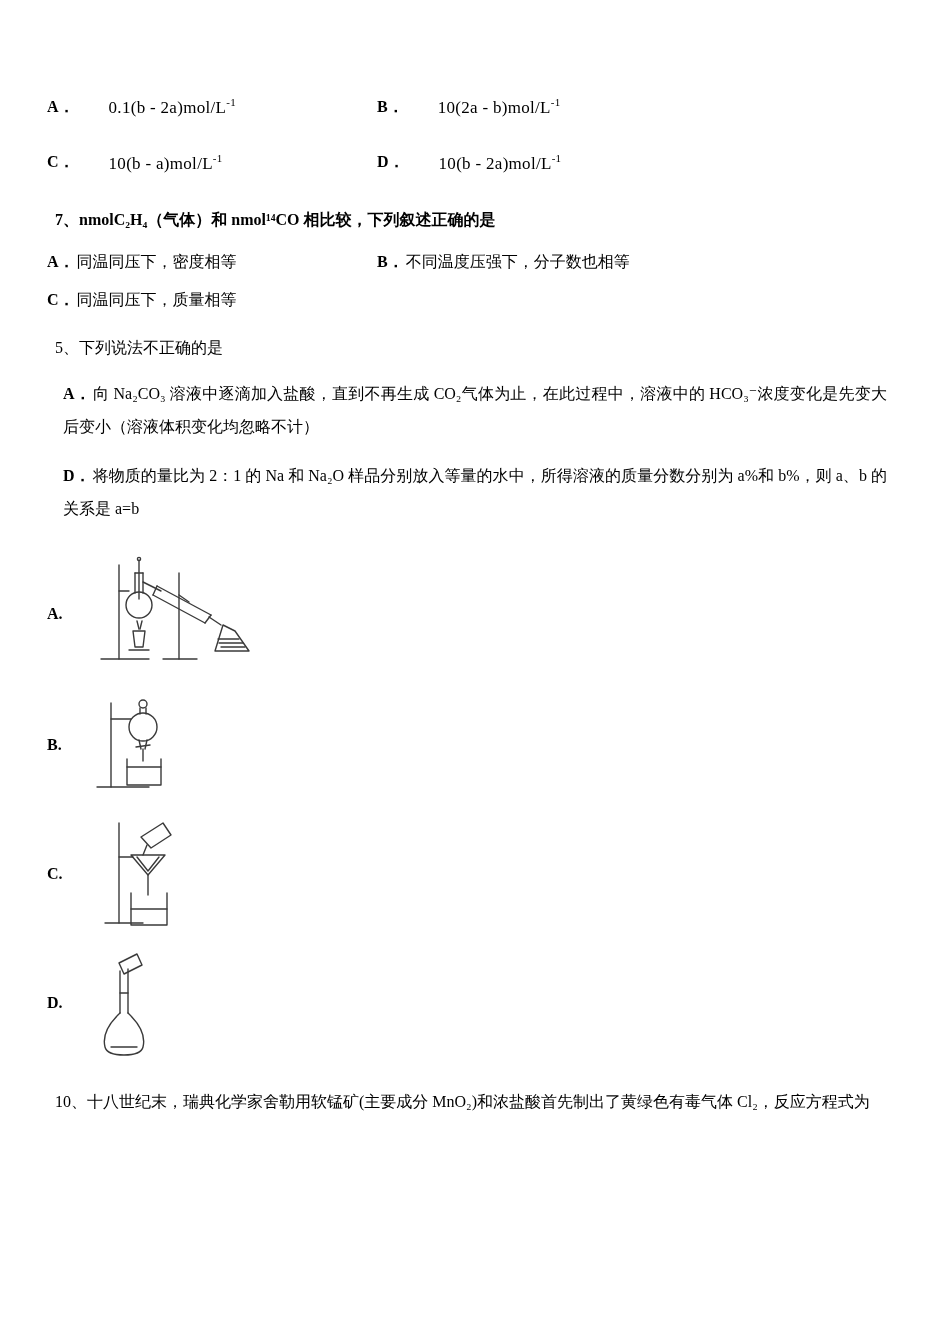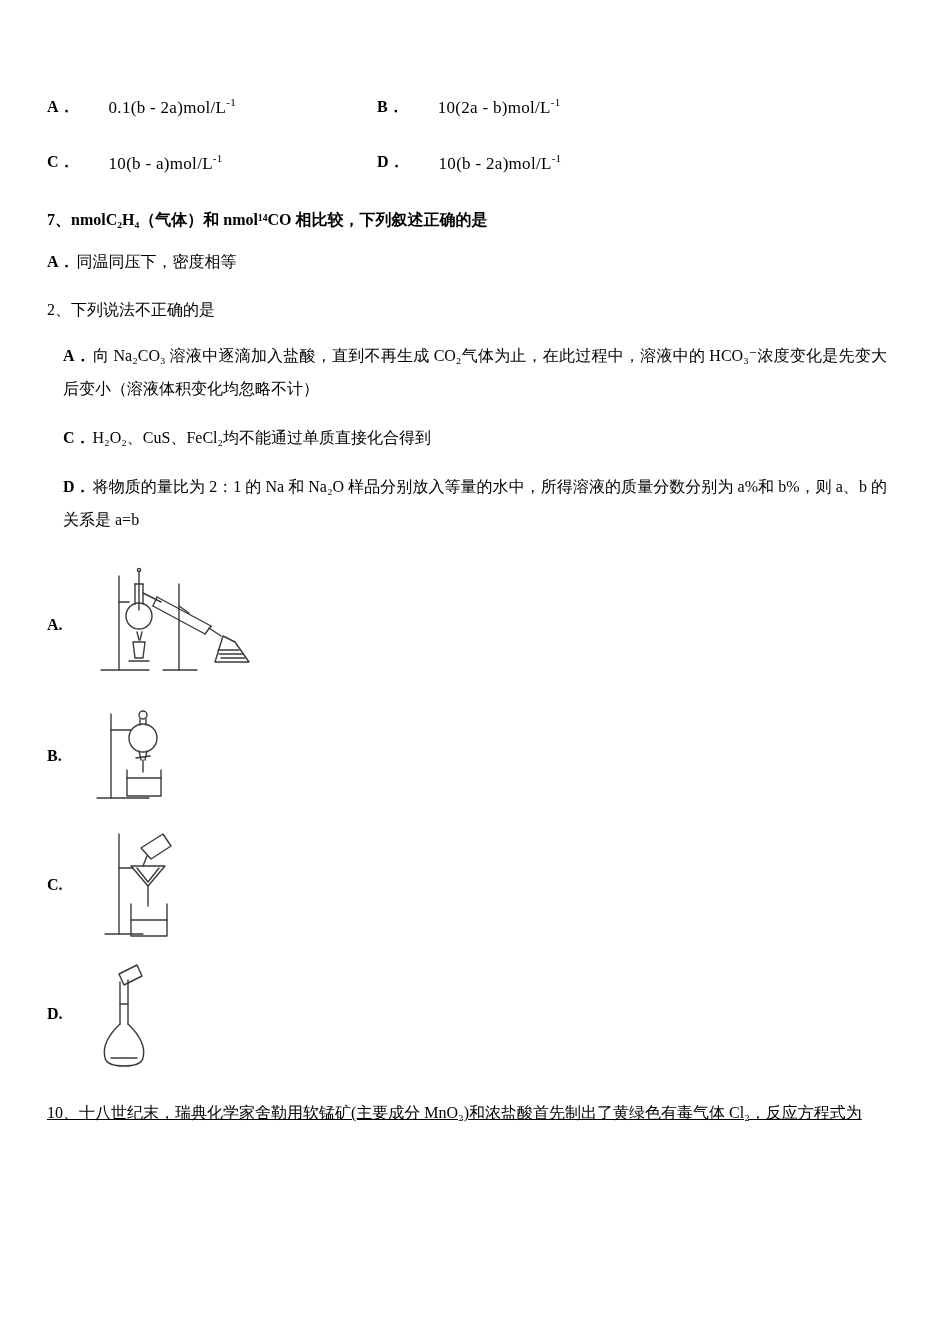--- a/index.html
+++ b/index.html
@@ -16,7 +16,7 @@
   .formula { font-size:17px; letter-spacing:0.3px;margin-left:24px; }
   .formula sup { font-size:11px; }
   
-  .stem { margin:22px 0 10px 0; line-height:26px; }
+  .stem { margin:22px 0 10px 8px; line-height:26px; }
   .stem.bold { font-weight:bold; }
   
   .opt-grid2 { display:grid; grid-template-columns:330px 1fr; row-gap:12px; margin:16px 0 6px 0; }

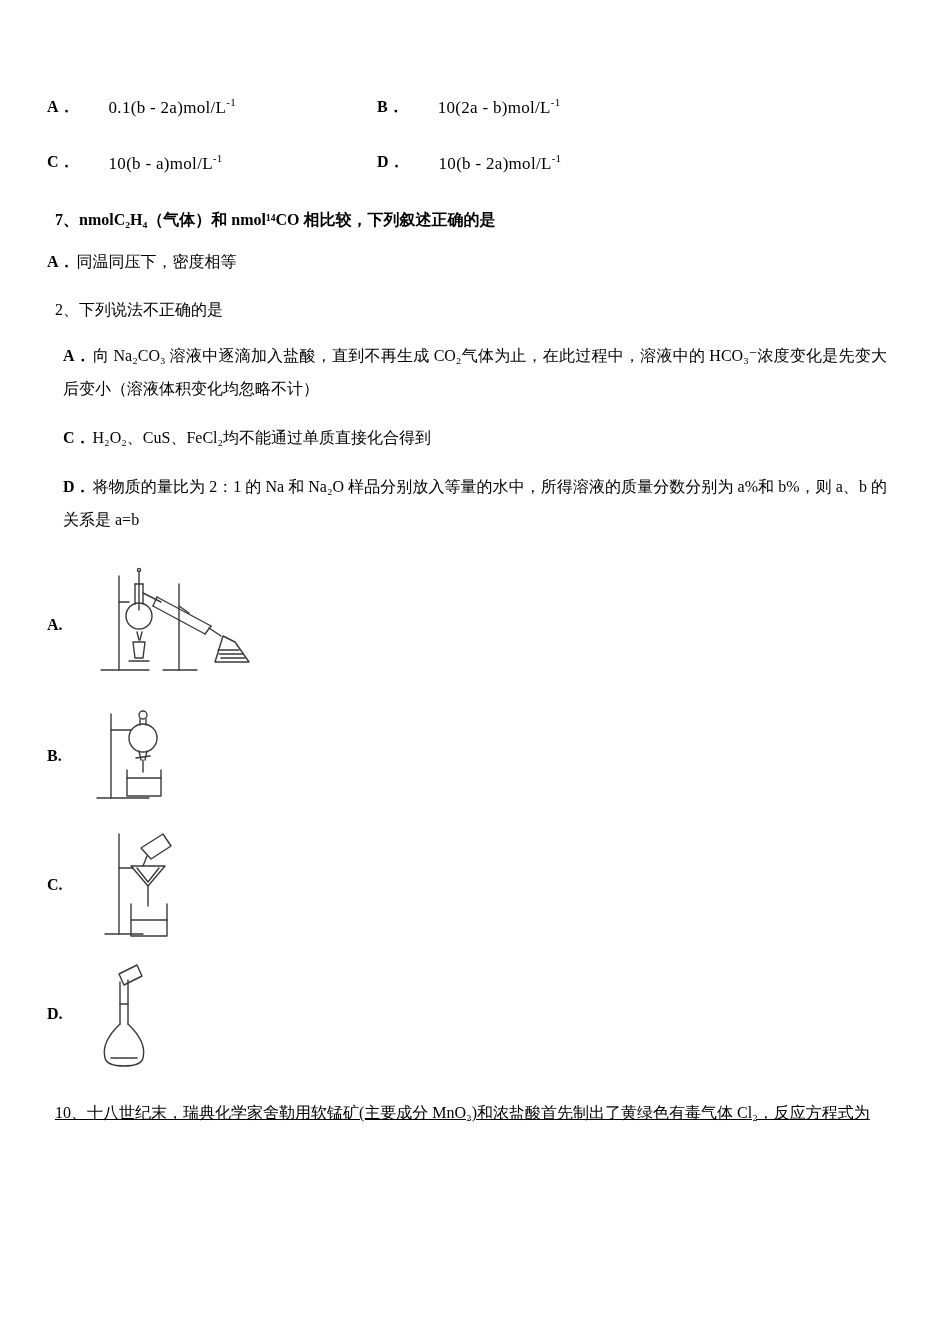--- a/index.html
+++ b/index.html
@@ -61,6 +61,7 @@
     <div class="stem bold">7、nmolC₂H₄（气体）和 nmol¹⁴CO 相比较，下列叙述正确的是</div>
     <div class="opt-grid2">
       <div class="opt-inline"><span class="opt-letter">A．</span><span>同温同压下，密度相等</span></div>
+      <div class="opt-inline"><span class="opt-letter">B．</span><span>不同温度压强下，分子数也相等</span></div>
     </div>
   </div>
 

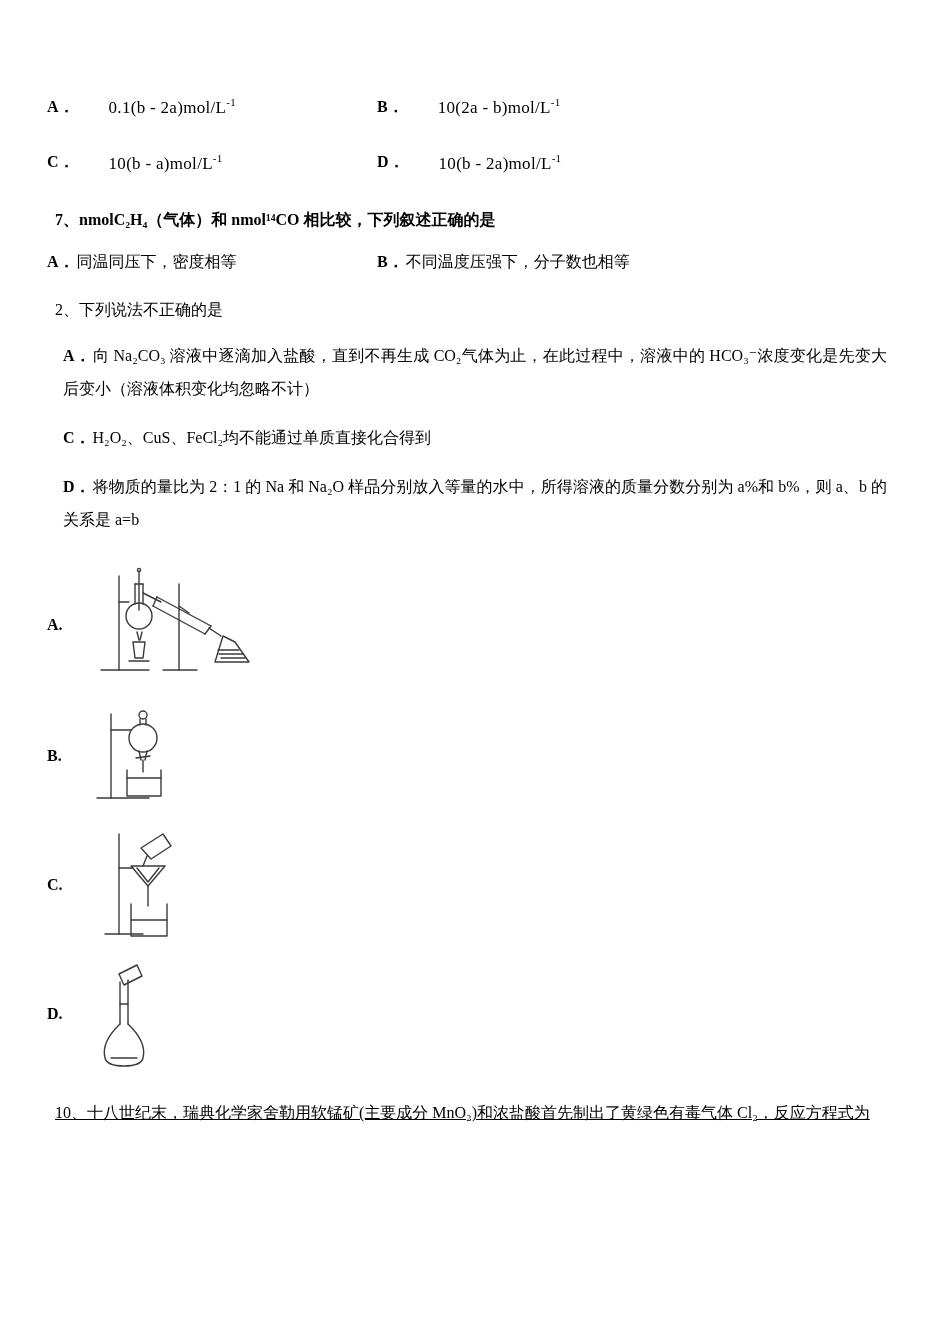--- a/index.html
+++ b/index.html
@@ -62,6 +62,7 @@
     <div class="opt-grid2">
       <div class="opt-inline"><span class="opt-letter">A．</span><span>同温同压下，密度相等</span></div>
       <div class="opt-inline"><span class="opt-letter">B．</span><span>不同温度压强下，分子数也相等</span></div>
+      <div class="opt-inline"><span class="opt-letter">C．</span><span>同温同压下，质量相等</span></div>
     </div>
   </div>
 

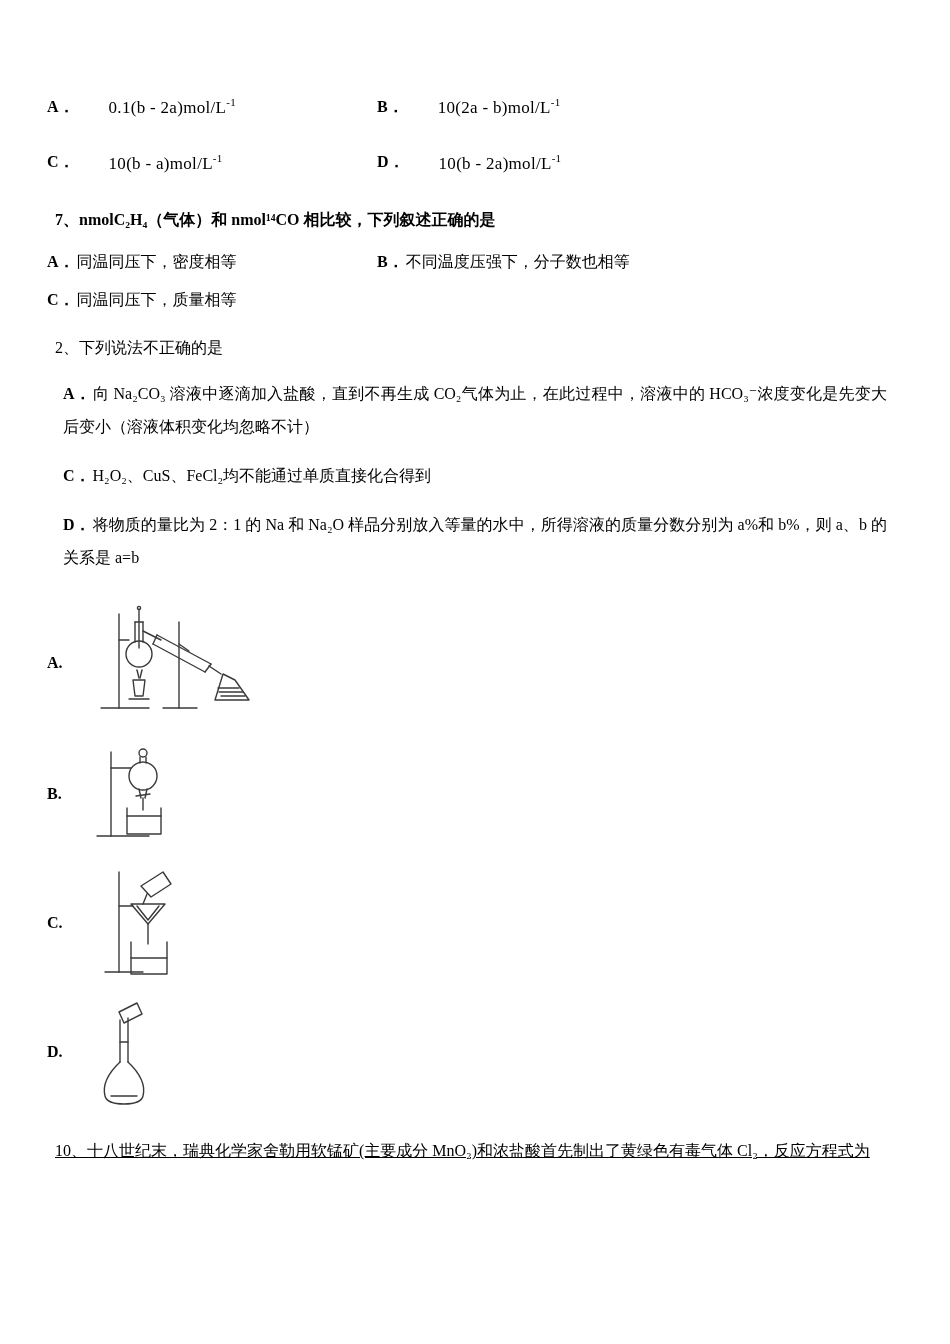--- a/index.html
+++ b/index.html
@@ -67,7 +67,7 @@
   </div>
 
   <div>
-    <div class="stem">2、下列说法不正确的是</div>
+    <div class="stem">5、下列说法不正确的是</div>
     <p class="opt-para"><span class="opt-letter">A．</span><span>向 Na₂CO₃ 溶液中逐滴加入盐酸，直到不再生成 CO₂气体为止，在此过程中，溶液中的 HCO₃⁻浓度变化是先变大后变小（溶液体积变化均忽略不计）</span></p>
     <p class="opt-para"><span class="opt-letter">C．</span><span>H₂O₂、CuS、FeCl₂均不能通过单质直接化合得到</span></p>
     <p class="opt-para"><span class="opt-letter">D．</span><span>将物质的量比为 2：1 的 Na 和 Na₂O 样品分别放入等量的水中，所得溶液的质量分数分别为 a%和 b%，则 a、b 的关系是 a=b</span></p>

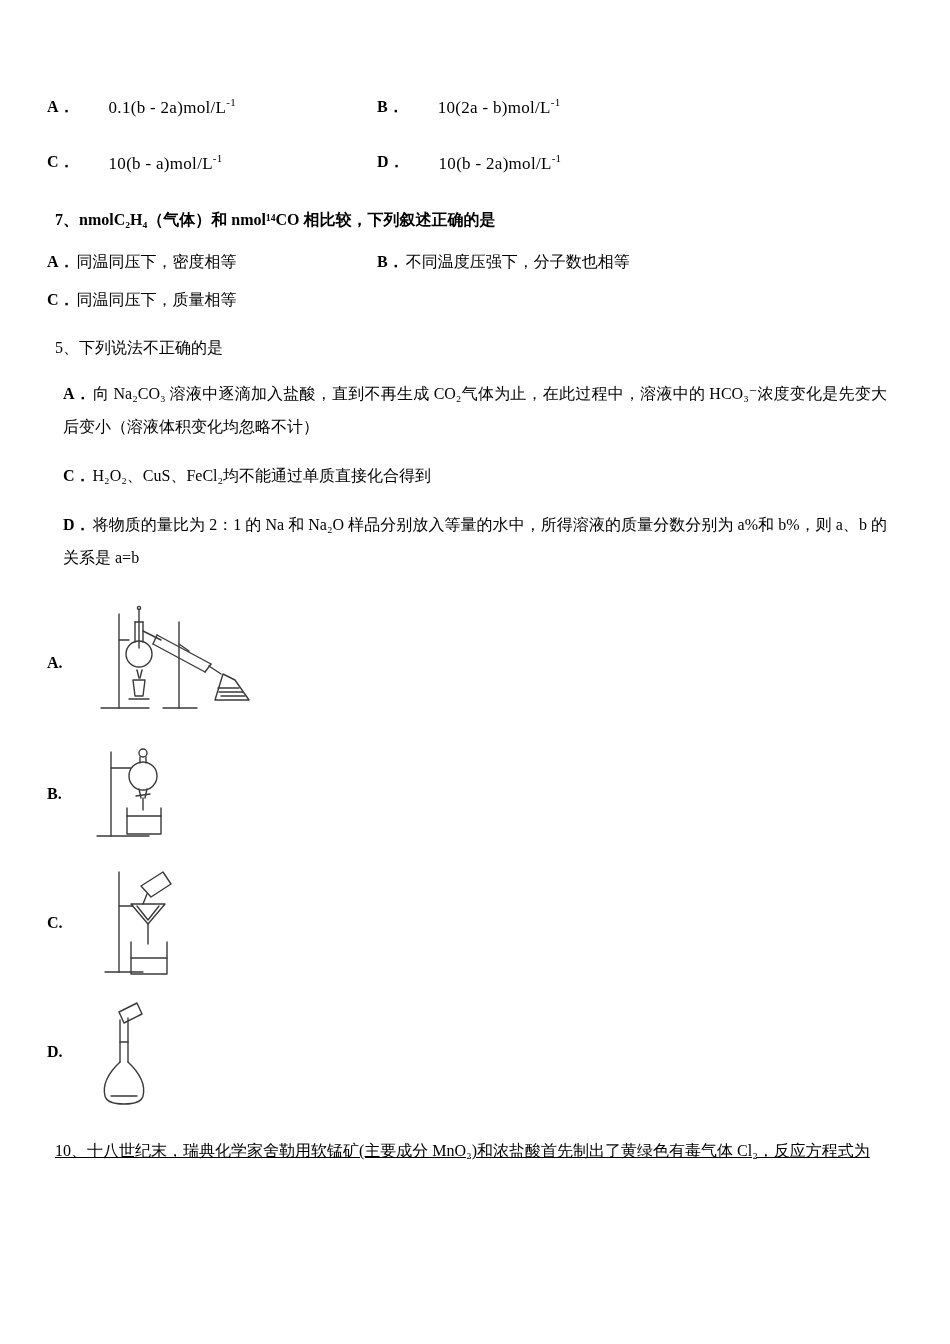--- a/index.html
+++ b/index.html
@@ -69,7 +69,6 @@
   <div>
     <div class="stem">5、下列说法不正确的是</div>
     <p class="opt-para"><span class="opt-letter">A．</span><span>向 Na₂CO₃ 溶液中逐滴加入盐酸，直到不再生成 CO₂气体为止，在此过程中，溶液中的 HCO₃⁻浓度变化是先变大后变小（溶液体积变化均忽略不计）</span></p>
-    <p class="opt-para"><span class="opt-letter">C．</span><span>H₂O₂、CuS、FeCl₂均不能通过单质直接化合得到</span></p>
     <p class="opt-para"><span class="opt-letter">D．</span><span>将物质的量比为 2：1 的 Na 和 Na₂O 样品分别放入等量的水中，所得溶液的质量分数分别为 a%和 b%，则 a、b 的关系是 a=b</span></p>
   </div>
 

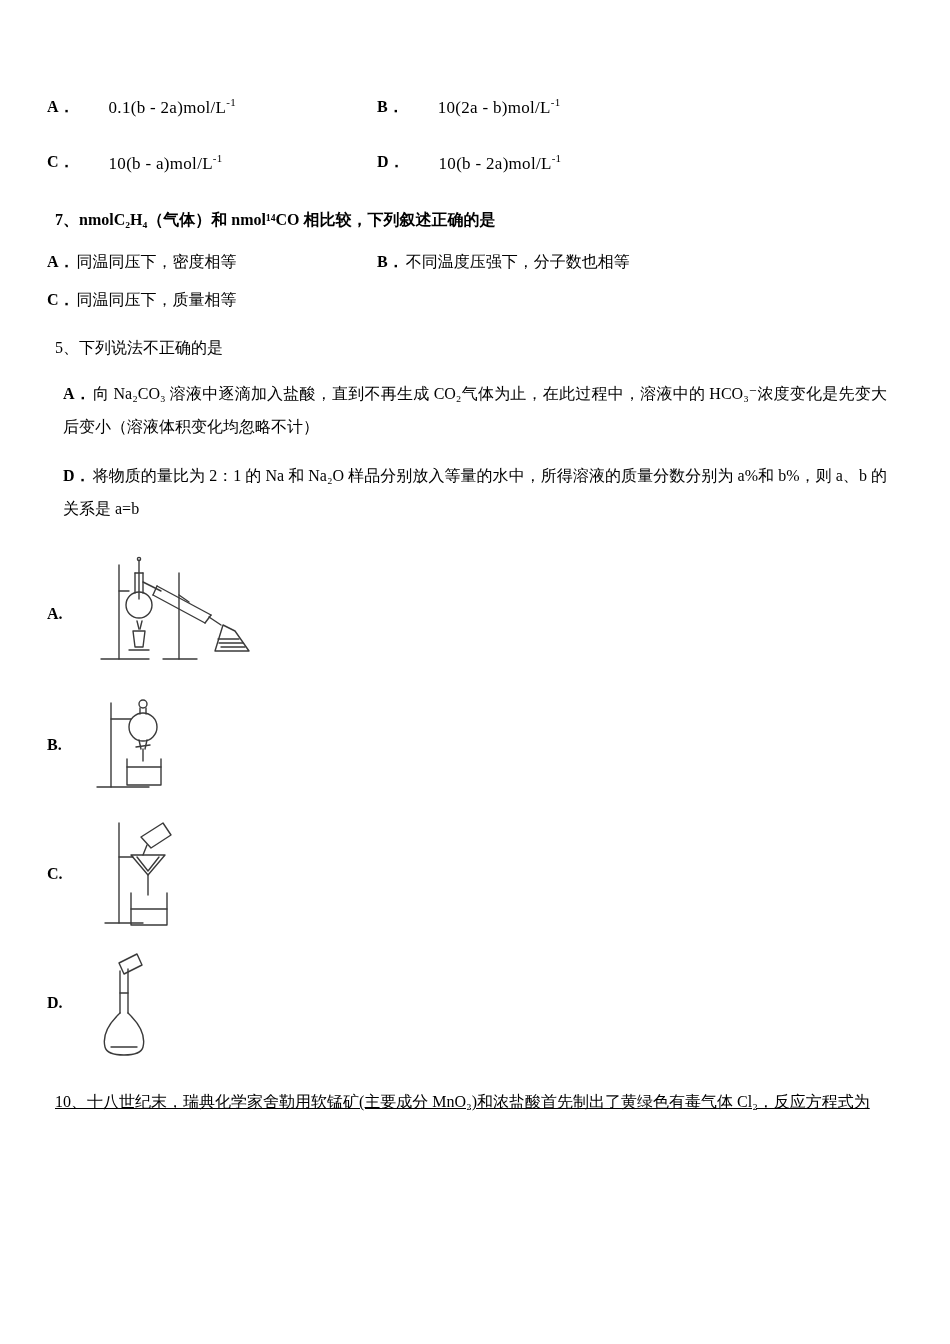--- a/index.html
+++ b/index.html
@@ -31,7 +31,7 @@
   .apparatus-box svg { display:block; }
   .app-a { margin-top:28px; }
   svg.apparatus { stroke:#3a3a3a; stroke-width:1.4; fill:none; stroke-linecap:round; stroke-linejoin:round; }
-  .q10 { margin-top:30px;text-decoration:underline; }
+  .q10 { margin-top:30px; }
 </style>
 </head>
 <body>

